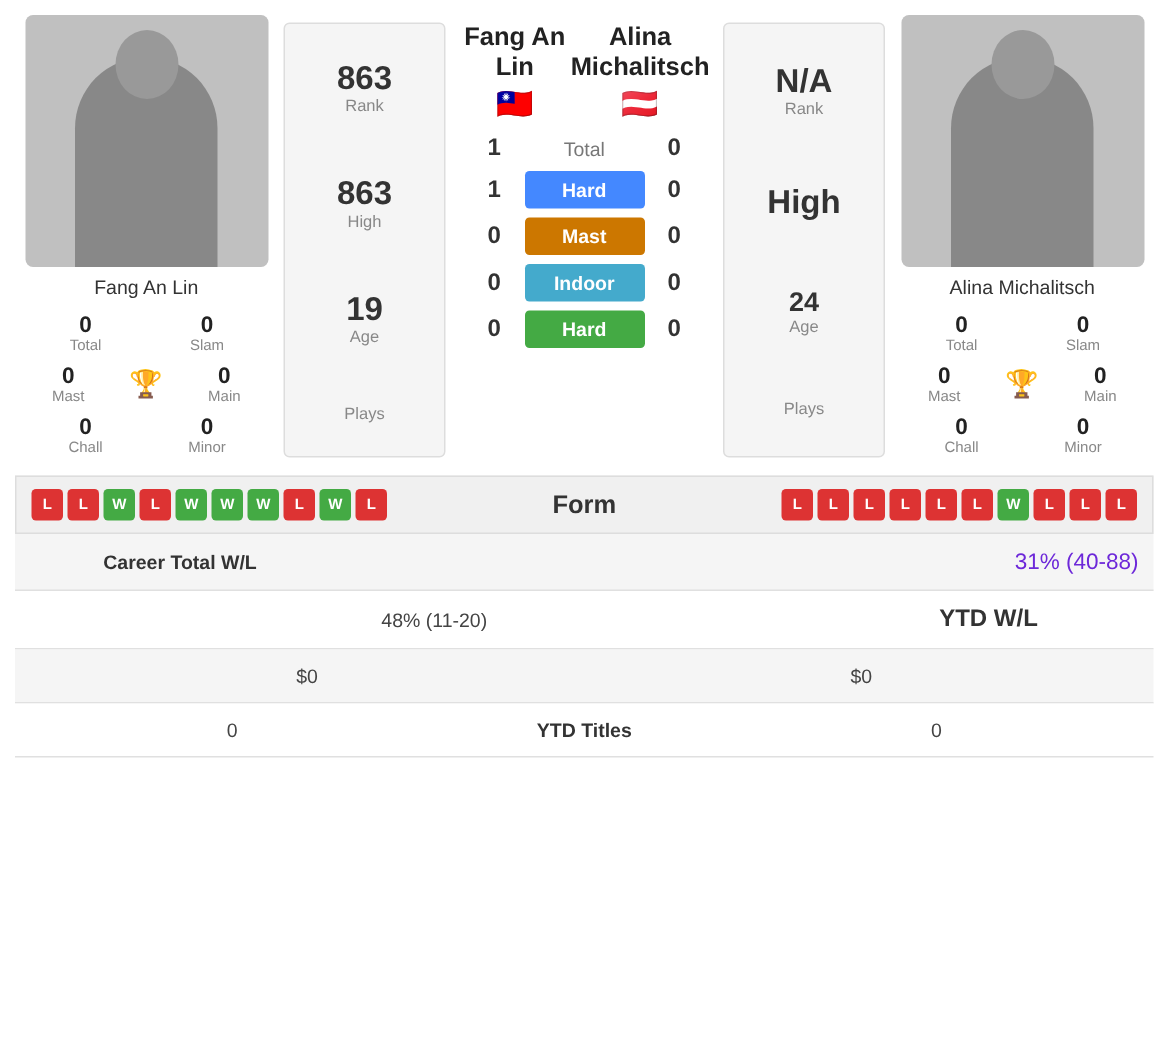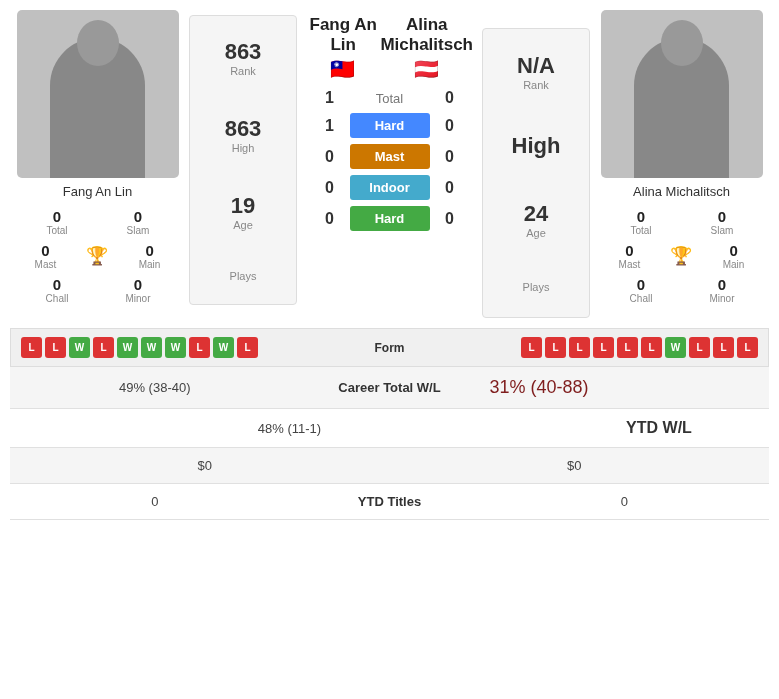--- a/index.html
+++ b/index.html
@@ -121,7 +121,7 @@
       </div>
     </div>
 
-    <div style="width:108px; background:#f5f5f5; border:1px solid #ddd; border-radius:4px; display:flex; flex-direction:column; align-items:center; padding:10px 6px; gap:14px; margin-top:18px; min-height:290px; justify-content:space-around;">
+    <div style="width:108px; background:#f5f5f5; border:1px solid #ddd; border-radius:4px; display:flex; flex-direction:column; align-items:center; padding:10px 6px; gap:14px; margin-top:5px; min-height:290px; justify-content:space-around;">
       <div style="display:flex; flex-direction:column; align-items:center;">
         <span style="font-size:22px; font-weight:bold; color:#333;">N/A</span>
         <span style="font-size:11px; color:#888;">Rank</span>

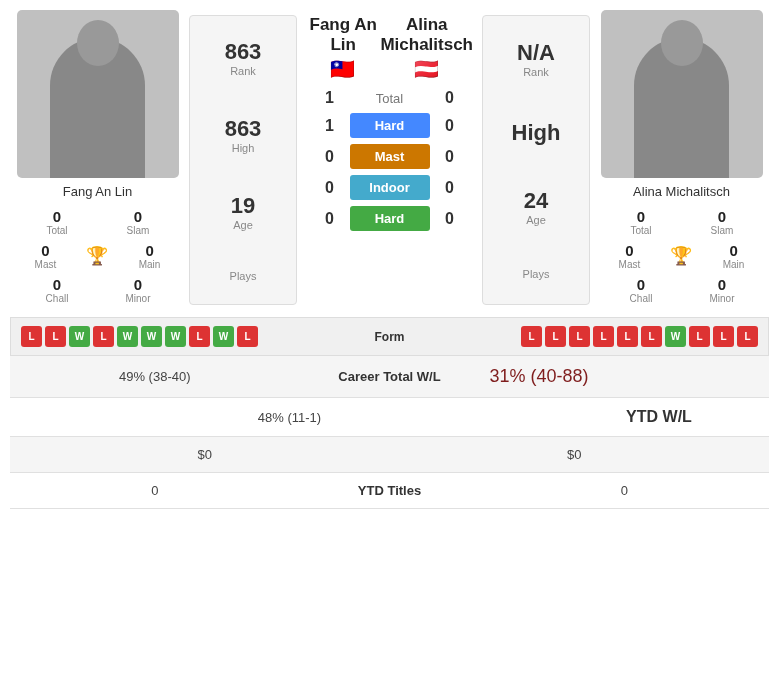--- a/index.html
+++ b/index.html
@@ -130,7 +130,7 @@
         <span style="font-size:22px; font-weight:bold; color:#333;">High</span>
       </div>
       <div style="display:flex; flex-direction:column; align-items:center;">
-        <span style="font-size:22px; font-weight:bold; color:#333;">24</span>
+        <span style="font-size:18px; font-weight:bold; color:#333;">24</span>
         <span style="font-size:11px; color:#888;">Age</span>
       </div>
       <div style="display:flex; flex-direction:column; align-items:center;">

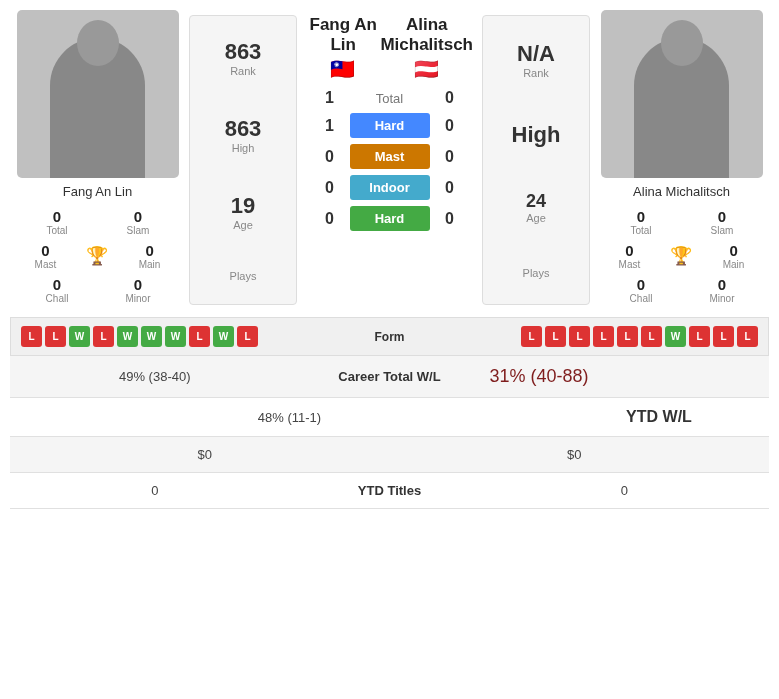--- a/index.html
+++ b/index.html
@@ -193,7 +193,7 @@
         <div class="fb fb-w" style="width: 21px; height: 21px; border-radius: 3px; display: flex; align-items: center; justify-content: center; color: rgb(255, 255, 255); font-size: 10px; font-weight: bold; background: rgb(68, 170, 68);">W</div>
         <div class="fb fb-l" style="width: 21px; height: 21px; border-radius: 3px; display: flex; align-items: center; justify-content: center; color: rgb(255, 255, 255); font-size: 10px; font-weight: bold; background: rgb(221, 51, 51);">L</div>
       </div>
-    <div style="width:120px; text-align:center; font-weight:bold; color:#333; font-size:12px;">Form</div>
+    <div style="width:120px; text-align:center; font-weight:bold; color:#333; font-size:17px;">Form</div>
     <div style="flex:1; display:flex; gap:3px; justify-content:flex-end;" id="form-right">
         <div style="width: 21px; height: 21px; border-radius: 3px; display: flex; align-items: center; justify-content: center; color: rgb(255, 255, 255); font-size: 10px; font-weight: bold; background: rgb(221, 51, 51);">L</div>
         <div style="width: 21px; height: 21px; border-radius: 3px; display: flex; align-items: center; justify-content: center; color: rgb(255, 255, 255); font-size: 10px; font-weight: bold; background: rgb(221, 51, 51);">L</div>

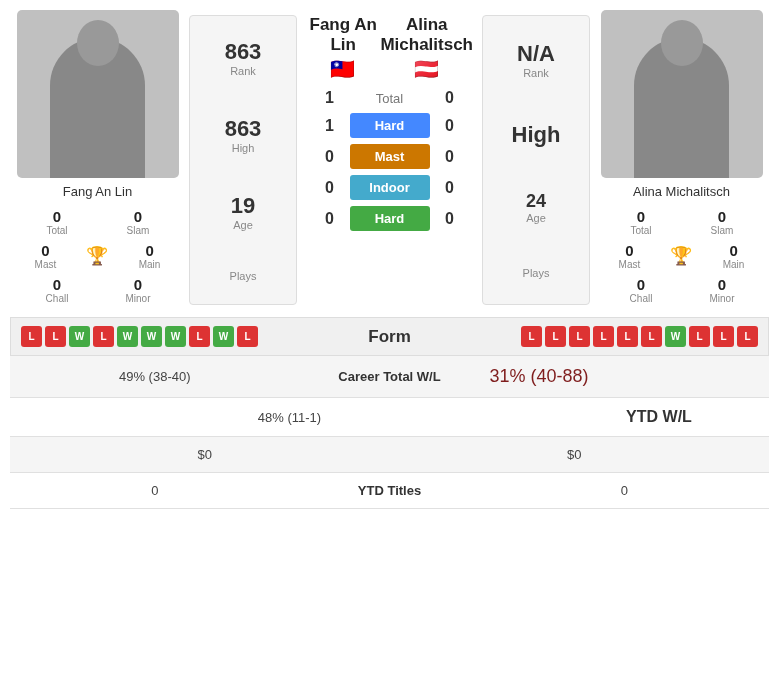--- a/index.html
+++ b/index.html
@@ -210,7 +210,6 @@
 
   <div id="bottom-stats">
       <div style="display: flex; align-items: center; padding: 10px; border-bottom: 1px solid rgb(224, 224, 224); background: rgb(245, 245, 245);">
-        <div style="flex: 1 1 0%; text-align: center; color: rgb(68, 68, 68); font-size: 13px;">49% (38-40)</div>
         <div style="width: 200px; text-align: center; font-weight: bold; color: rgb(51, 51, 51); font-size: 13px;">Career Total W/L</div>
         <div style="flex: 1 1 0%; text-align: left; color: #7f1d1d; font-size: 18px;">31% (40-88)</div>
       </div>

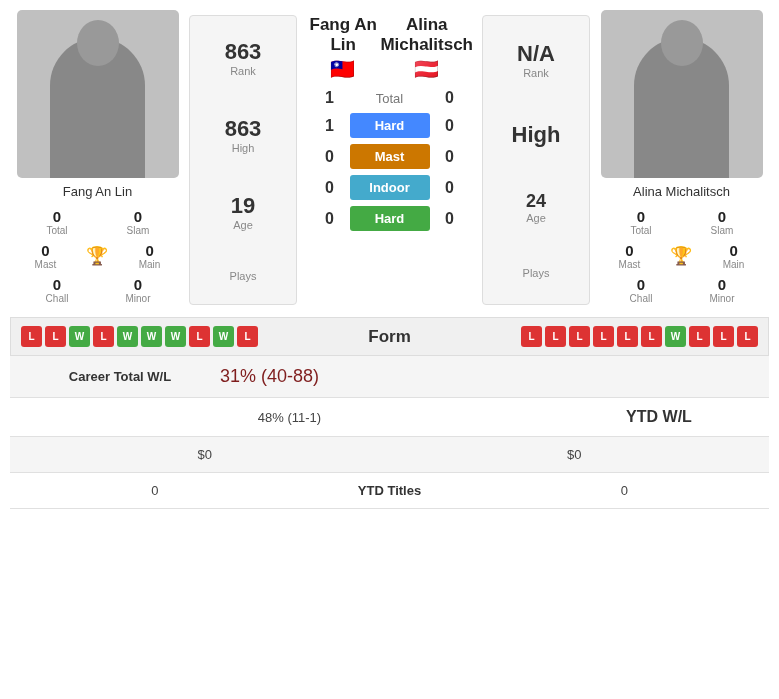--- a/index.html
+++ b/index.html
@@ -211,7 +211,7 @@
   <div id="bottom-stats">
       <div style="display: flex; align-items: center; padding: 10px; border-bottom: 1px solid rgb(224, 224, 224); background: rgb(245, 245, 245);">
         <div style="width: 200px; text-align: center; font-weight: bold; color: rgb(51, 51, 51); font-size: 13px;">Career Total W/L</div>
-        <div style="flex: 1 1 0%; text-align: left; color: #7f1d1d; font-size: 18px;">31% (40-88)</div>
+        <div style="flex: 1 1 0%; text-align: right; color: #6d28d9; font-size: 15px;">31% (40-88)</div>
       </div>
       <div style="display: flex; align-items: center; padding: 10px; border-bottom: 1px solid rgb(224, 224, 224); background: rgb(255, 255, 255);">
         <div style="flex: 1 1 0%; text-align: center; color: rgb(68, 68, 68); font-size: 13px;">48% (11-1)</div>

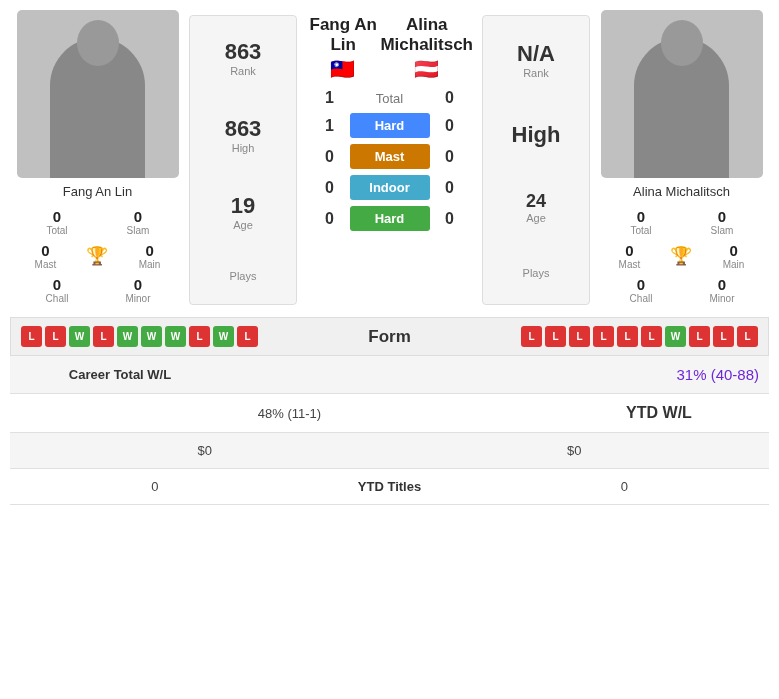--- a/index.html
+++ b/index.html
@@ -214,7 +214,7 @@
         <div style="flex: 1 1 0%; text-align: right; color: #6d28d9; font-size: 15px;">31% (40-88)</div>
       </div>
       <div style="display: flex; align-items: center; padding: 10px; border-bottom: 1px solid rgb(224, 224, 224); background: rgb(255, 255, 255);">
-        <div style="flex: 1 1 0%; text-align: center; color: rgb(68, 68, 68); font-size: 13px;">48% (11-1)</div>
+        <div style="flex: 1 1 0%; text-align: center; color: rgb(68, 68, 68); font-size: 13px;">48% (11-20)</div>
         <div style="width: 200px; text-align: center; font-weight: bold; color: rgb(51, 51, 51); font-size: 16px;">YTD W/L</div>
       </div>
       <div style="display: flex; align-items: center; padding: 10px; border-bottom: 1px solid rgb(224, 224, 224); background: rgb(245, 245, 245);">

